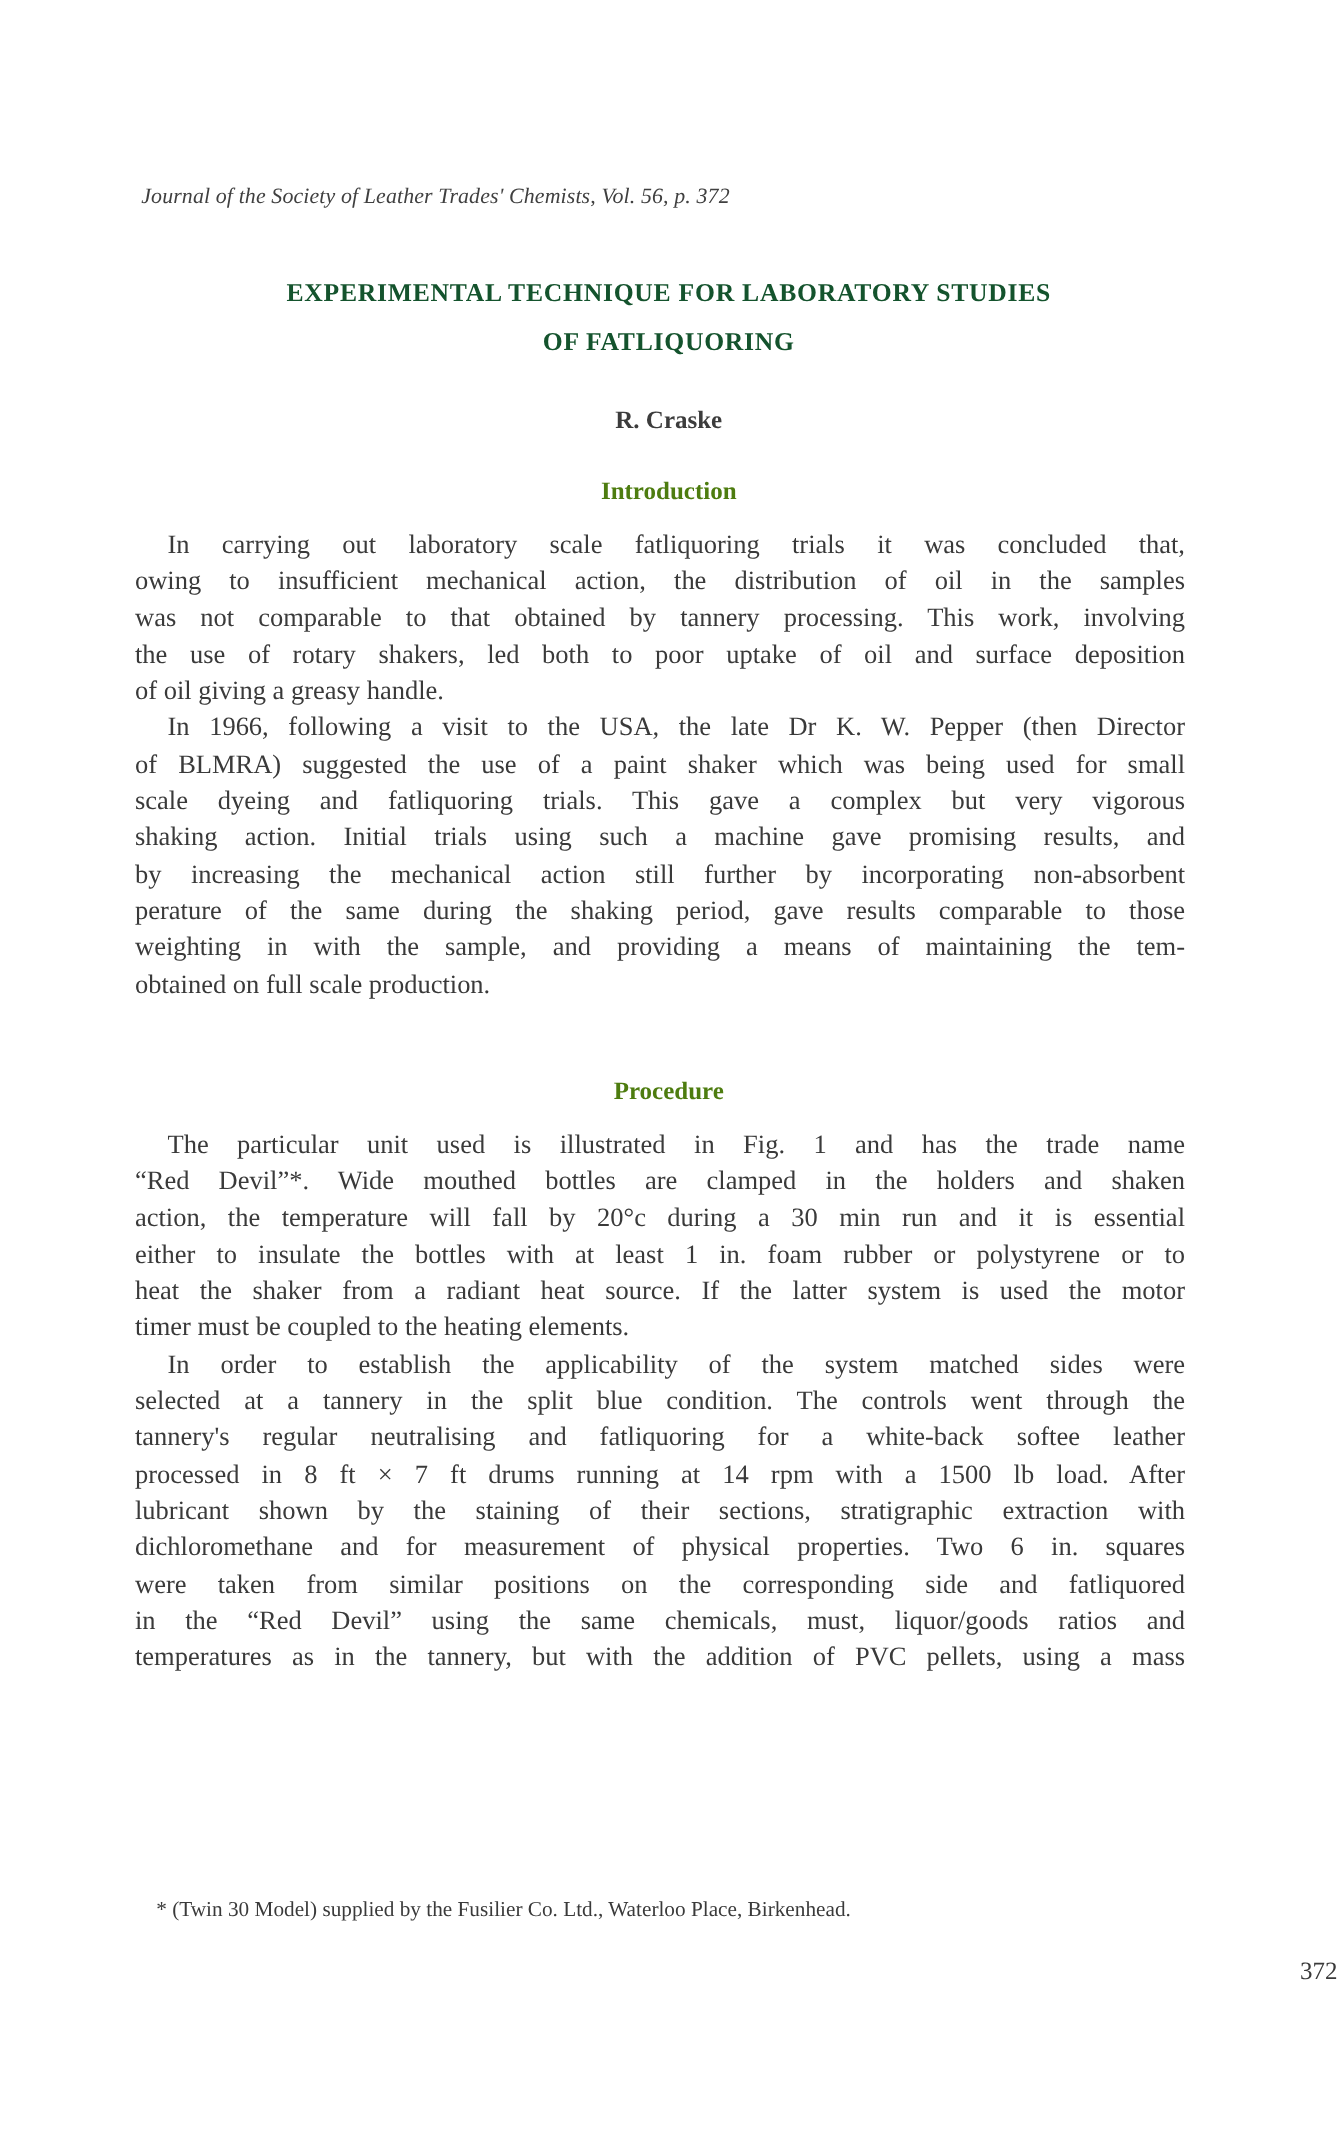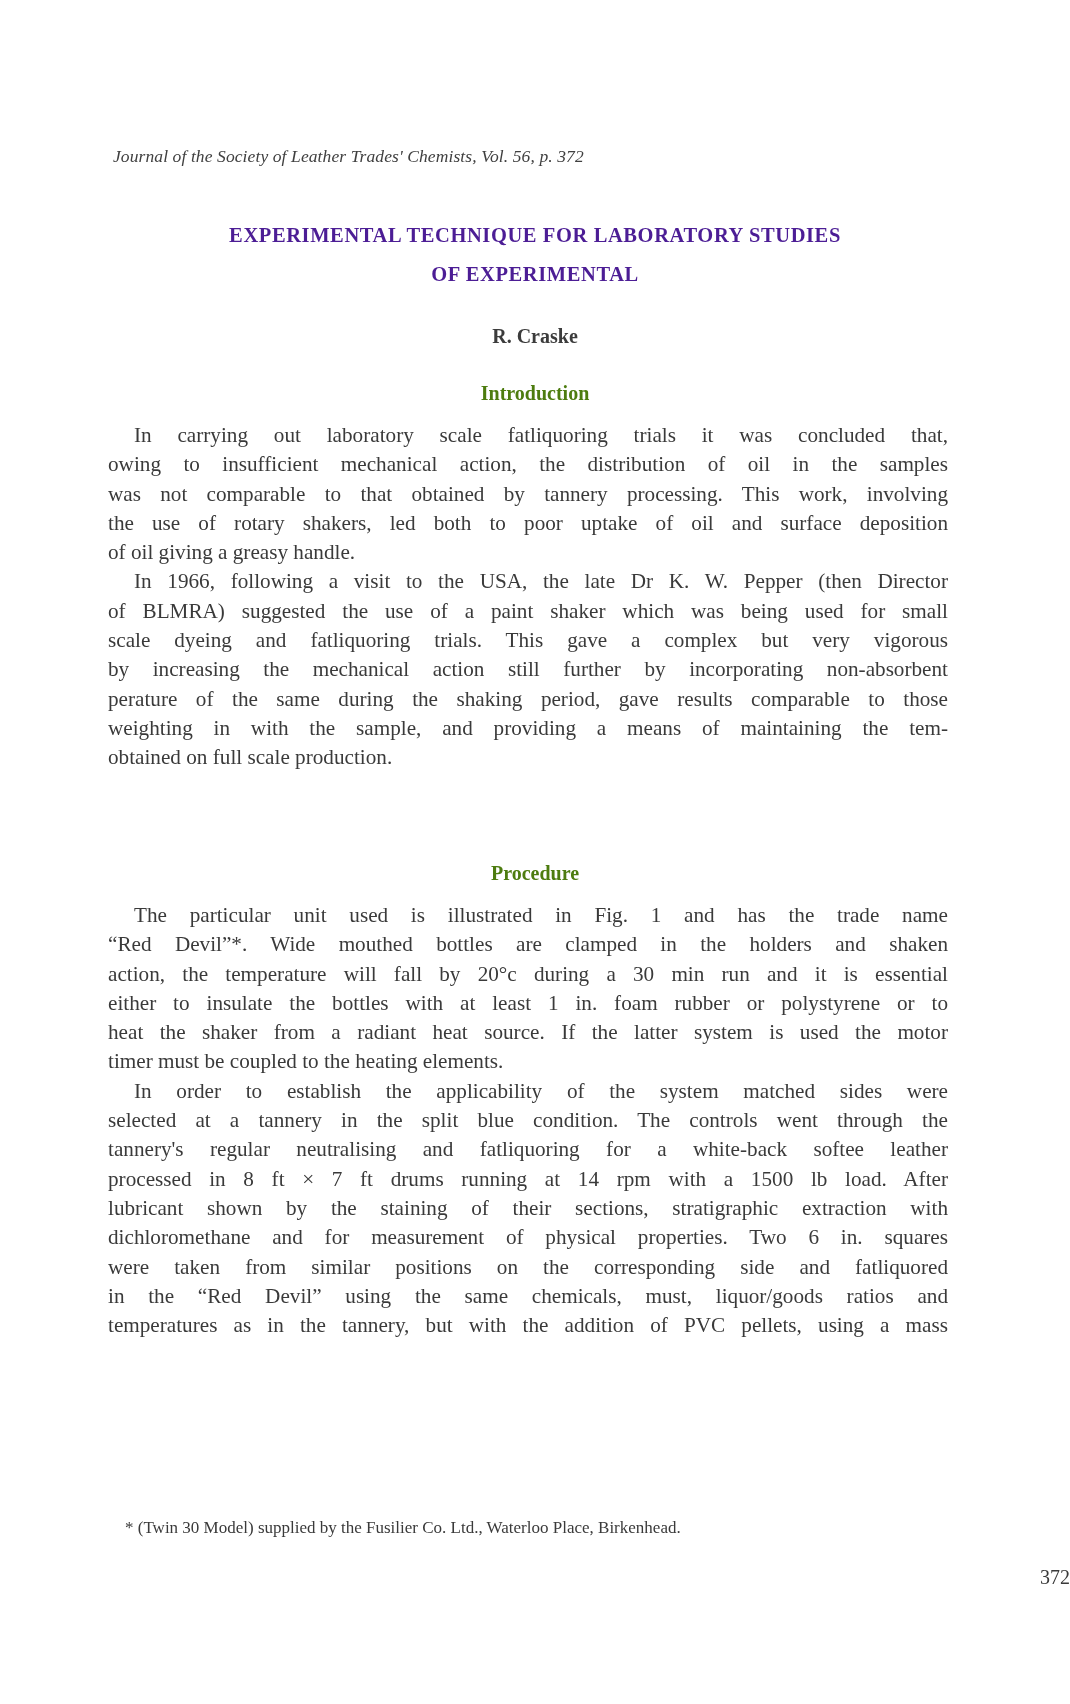--- a/index.html
+++ b/index.html
@@ -9,7 +9,7 @@
   .running-head { position: absolute; left: 113px; top: 146px; font-size: 17.5px;
                   font-style: italic; color: #404040; letter-spacing: 0.1px; }
   .title { position: absolute; left: 100px; width: 870px; text-align: center;
-           font-size: 20.5px; font-weight: bold; letter-spacing: 0.6px; color: #4c1d95; }
+           font-size: 20.5px; font-weight: bold; letter-spacing: 0.6px; color: #14532d; }
   .title.l1 { top: 224px; }
   .title.l2 { top: 263px; }
   .author { position: absolute; left: 100px; width: 870px; top: 325px; text-align: center;

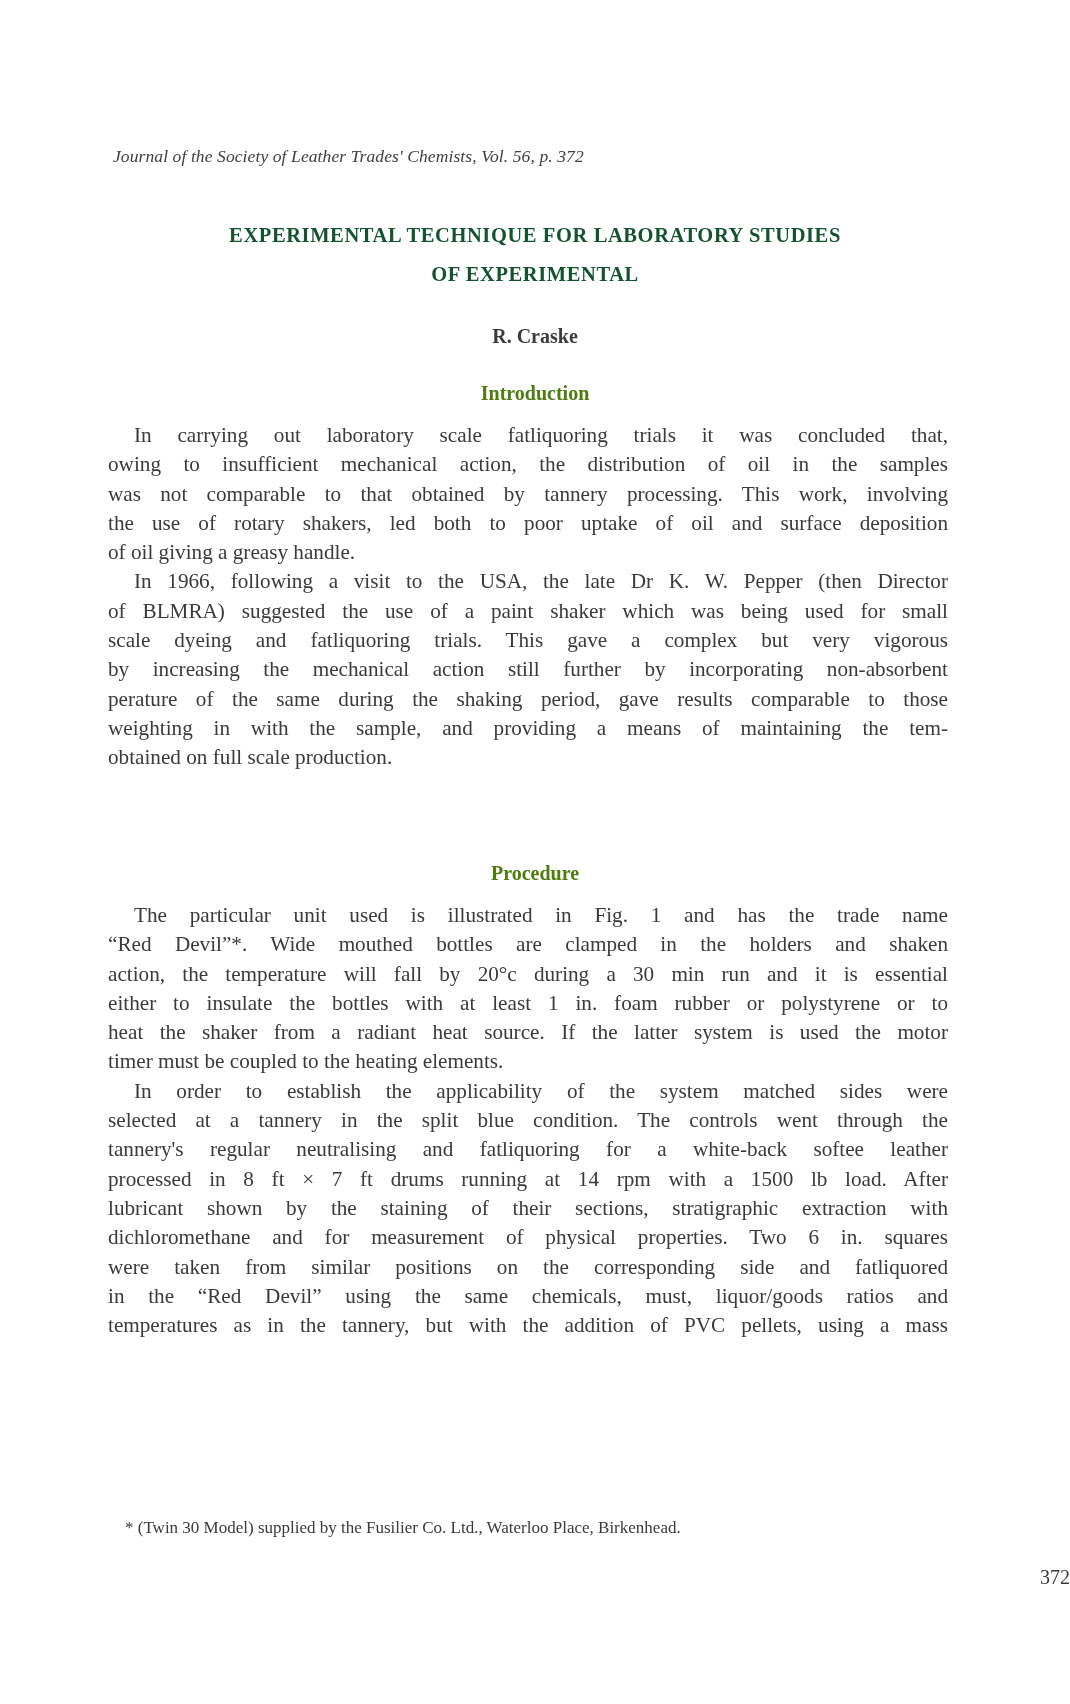--- a/index.html
+++ b/index.html
@@ -33,7 +33,7 @@
   <div class="running-head">Journal of the Society of Leather Trades' Chemists, Vol. 56, p. 372</div>
 
   <div class="title l1">EXPERIMENTAL TECHNIQUE FOR LABORATORY STUDIES</div>
-  <div class="title l2">OF EXPERIMENTAL</div>
+  <div class="title l2">OF FATLIQUORING</div>
 
   <div class="author">R. Craske</div>
 

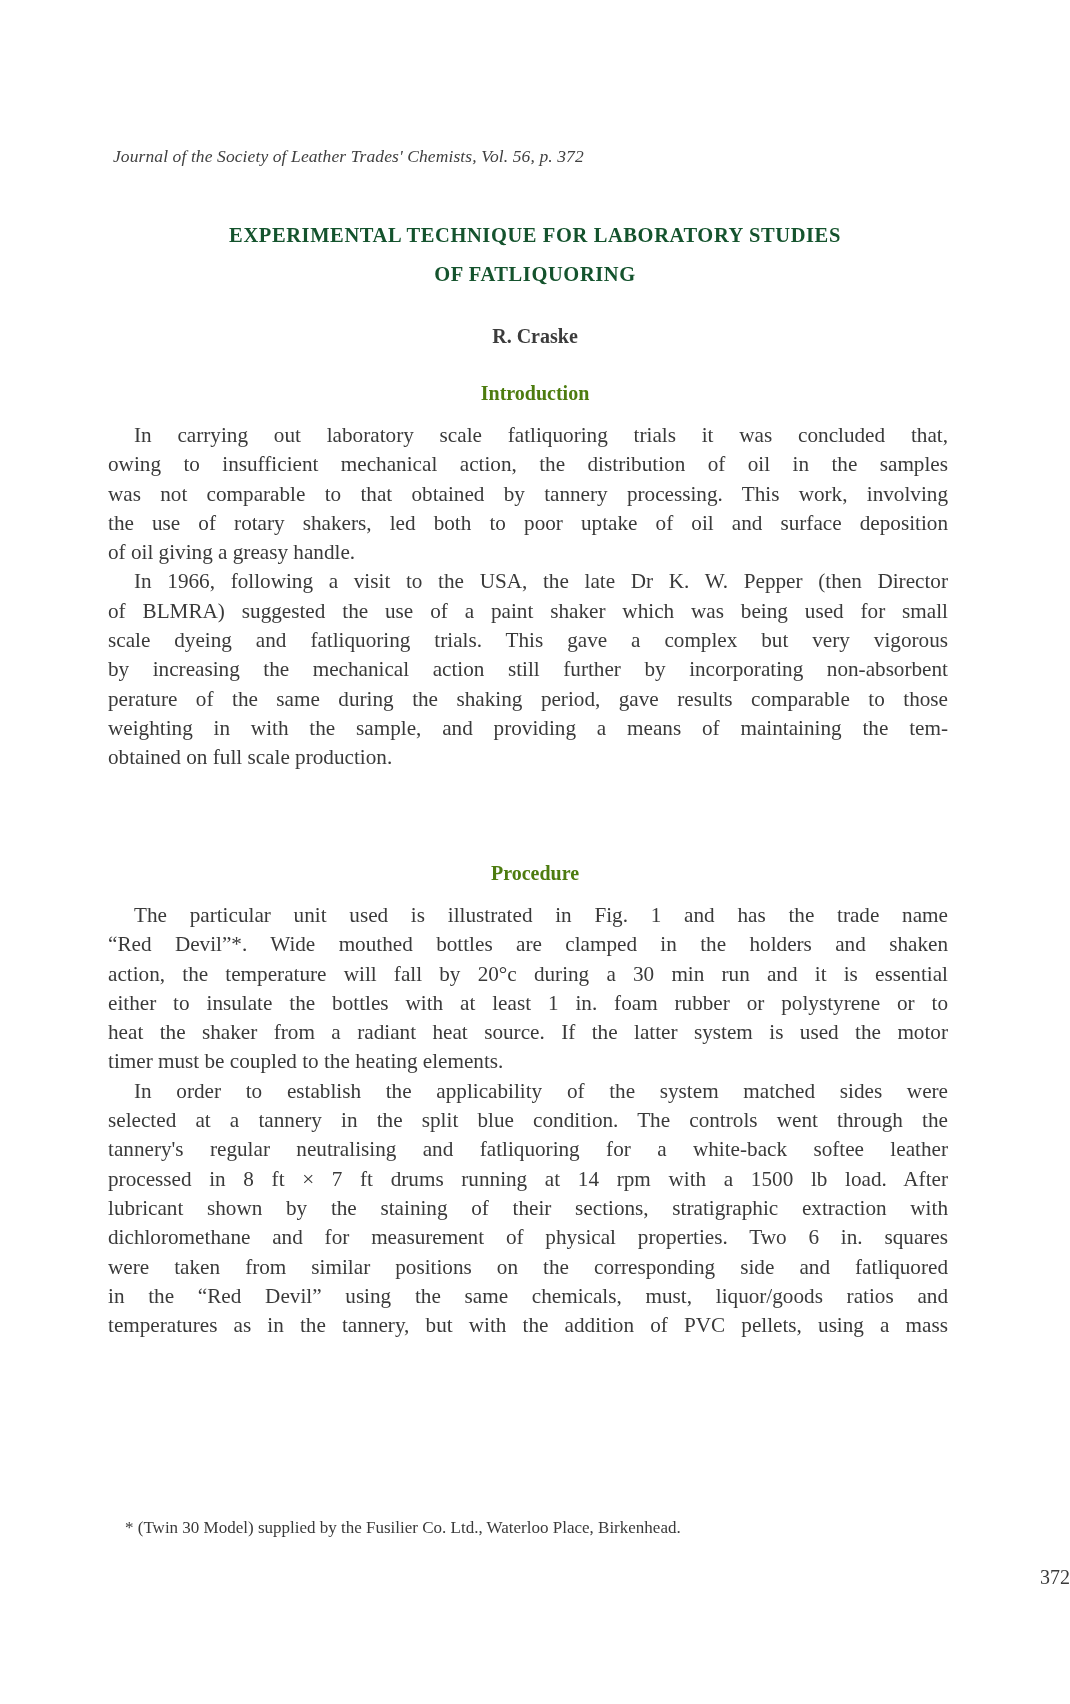--- a/index.html
+++ b/index.html
@@ -51,6 +51,7 @@
       <span class="line indent">In 1966, following a visit to the USA, the late Dr K. W. Pepper (then Director</span>
       <span class="line">of BLMRA) suggested the use of a paint shaker which was being used for small</span>
       <span class="line">scale dyeing and fatliquoring trials. This gave a complex but very vigorous</span>
+      <span class="line">shaking action. Initial trials using such a machine gave promising results, and</span>
       <span class="line">by increasing the mechanical action still further by incorporating non-absorbent</span>
       <span class="line">perature of the same during the shaking period, gave results comparable to those</span>
       <span class="line">weighting in with the sample, and providing a means of maintaining the tem-</span>

